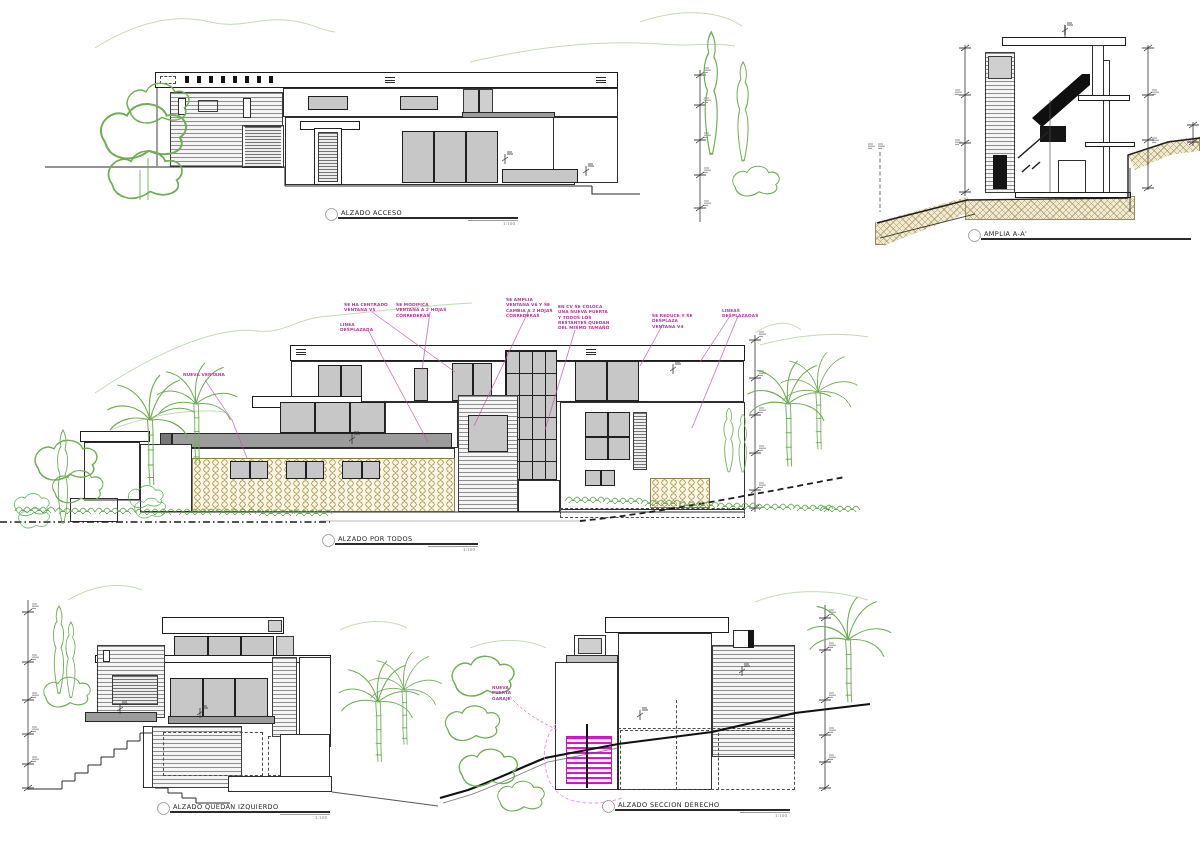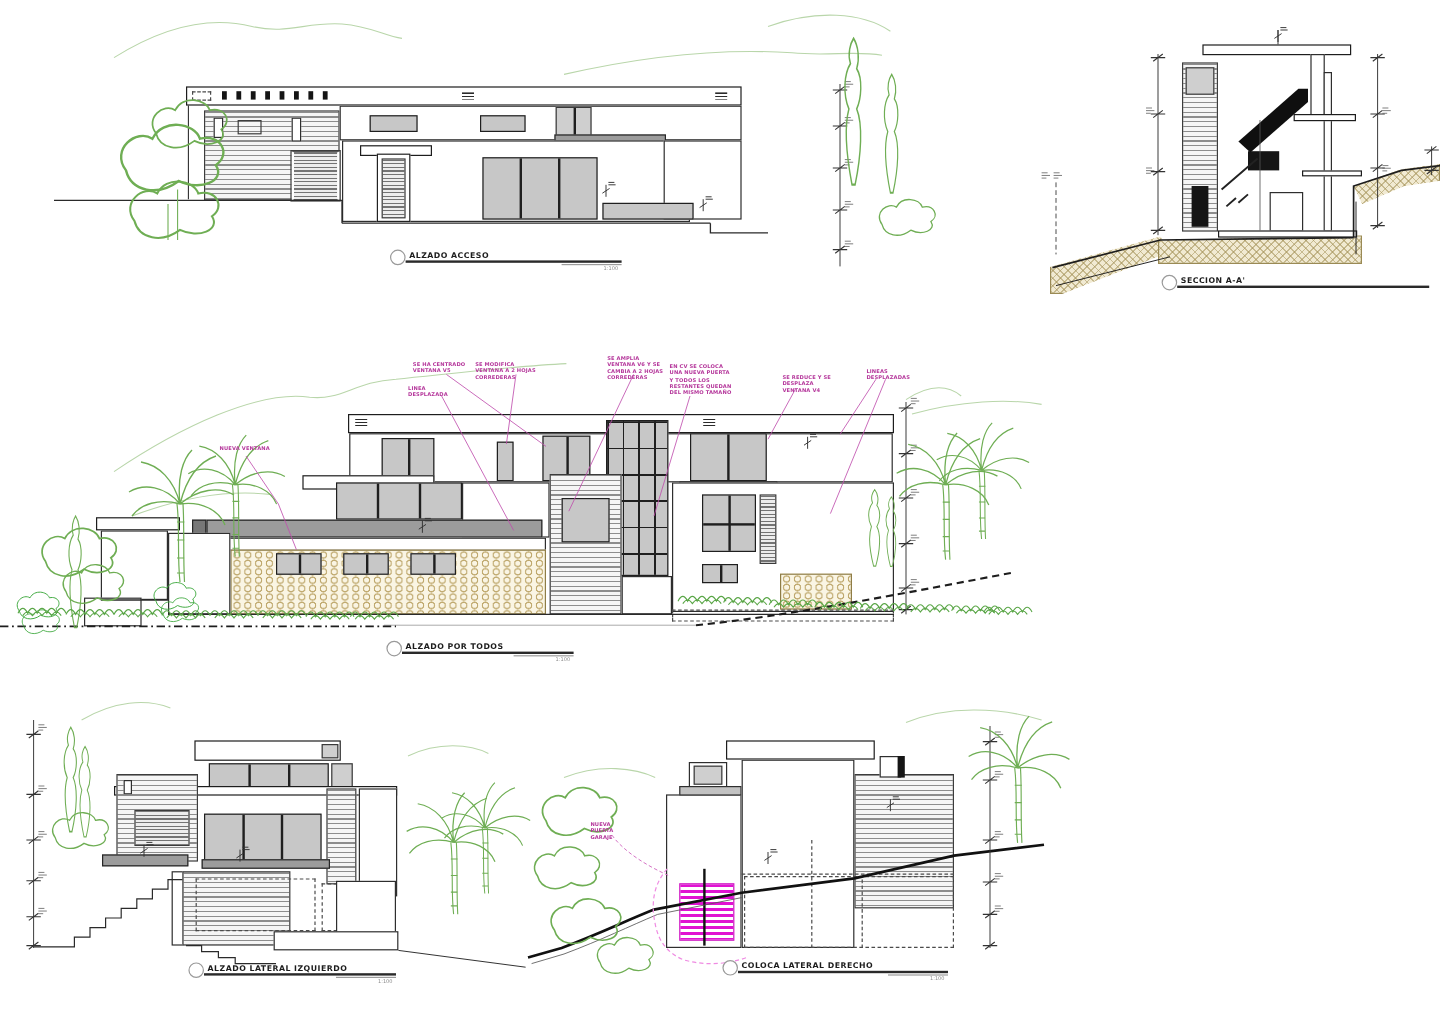--- a/index.html
+++ b/index.html
@@ -33,7 +33,7 @@
   .vent{background-image:repeating-linear-gradient(180deg,#2b2b2b 0 1px,transparent 1px 2.6px)}
   .ttl{display:flex;align-items:flex-start;gap:3px;z-index:4}
   .tcirc{width:11px;height:11px;border:1px solid #9a9a9a;border-radius:50%;background:#fff;flex:none}
-  .tlabel{font-size:6.5px;font-weight:bold;color:#1c1c1c;letter-spacing:.4px;white-space:nowrap;padding-top:1px}
+  .tlabel{font-size:6.5px;font-weight:normal;color:#1c1c1c;letter-spacing:.4px;white-space:nowrap;padding-top:1px}
   .trule{position:absolute;height:1.6px;background:#2a2a2a;z-index:4}
   .trule2{position:absolute;height:1px;background:#9c9c9c;z-index:4}
   .tscale{position:absolute;font-size:4.2px;color:#8a8a8a;z-index:4}

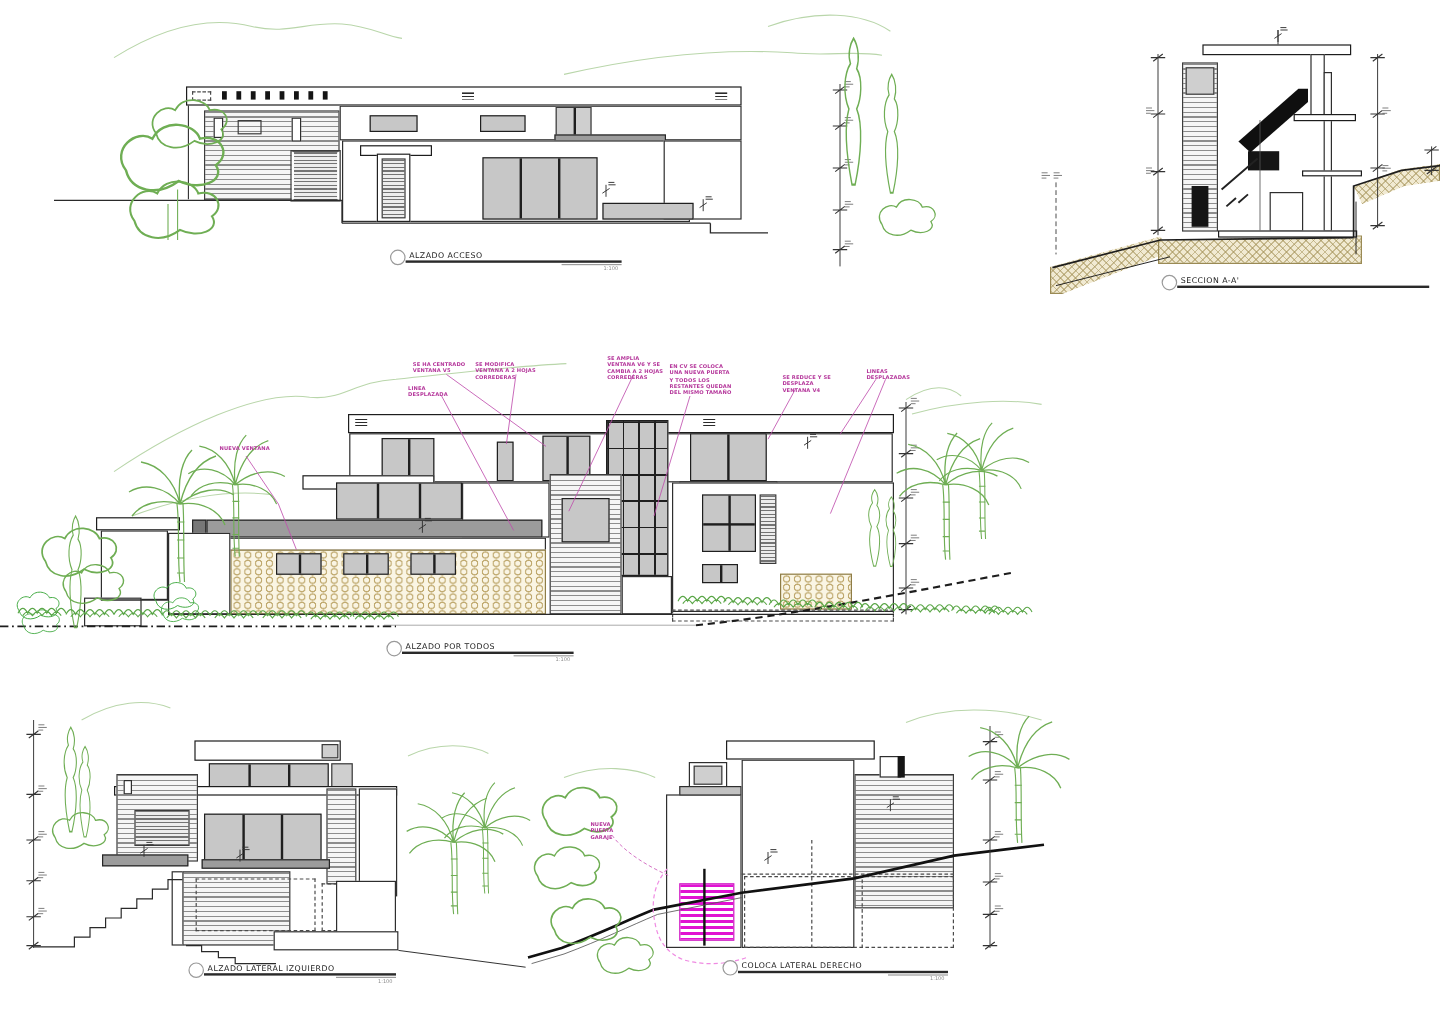--- a/index.html
+++ b/index.html
@@ -446,7 +446,7 @@
 
   <div class="abs ttl" style="left:968px;top:229px">
     <span class="tcirc"></span>
-    <span class="tlabel">SECCION A-A'</span>
+    <span class="tlabel">AMPLIA A-A'</span>
   </div>
   <div class="trule" style="left:981px;top:238px;width:210px"></div>
   <div class="tscale" style="left:1160px;top:241px"></div>

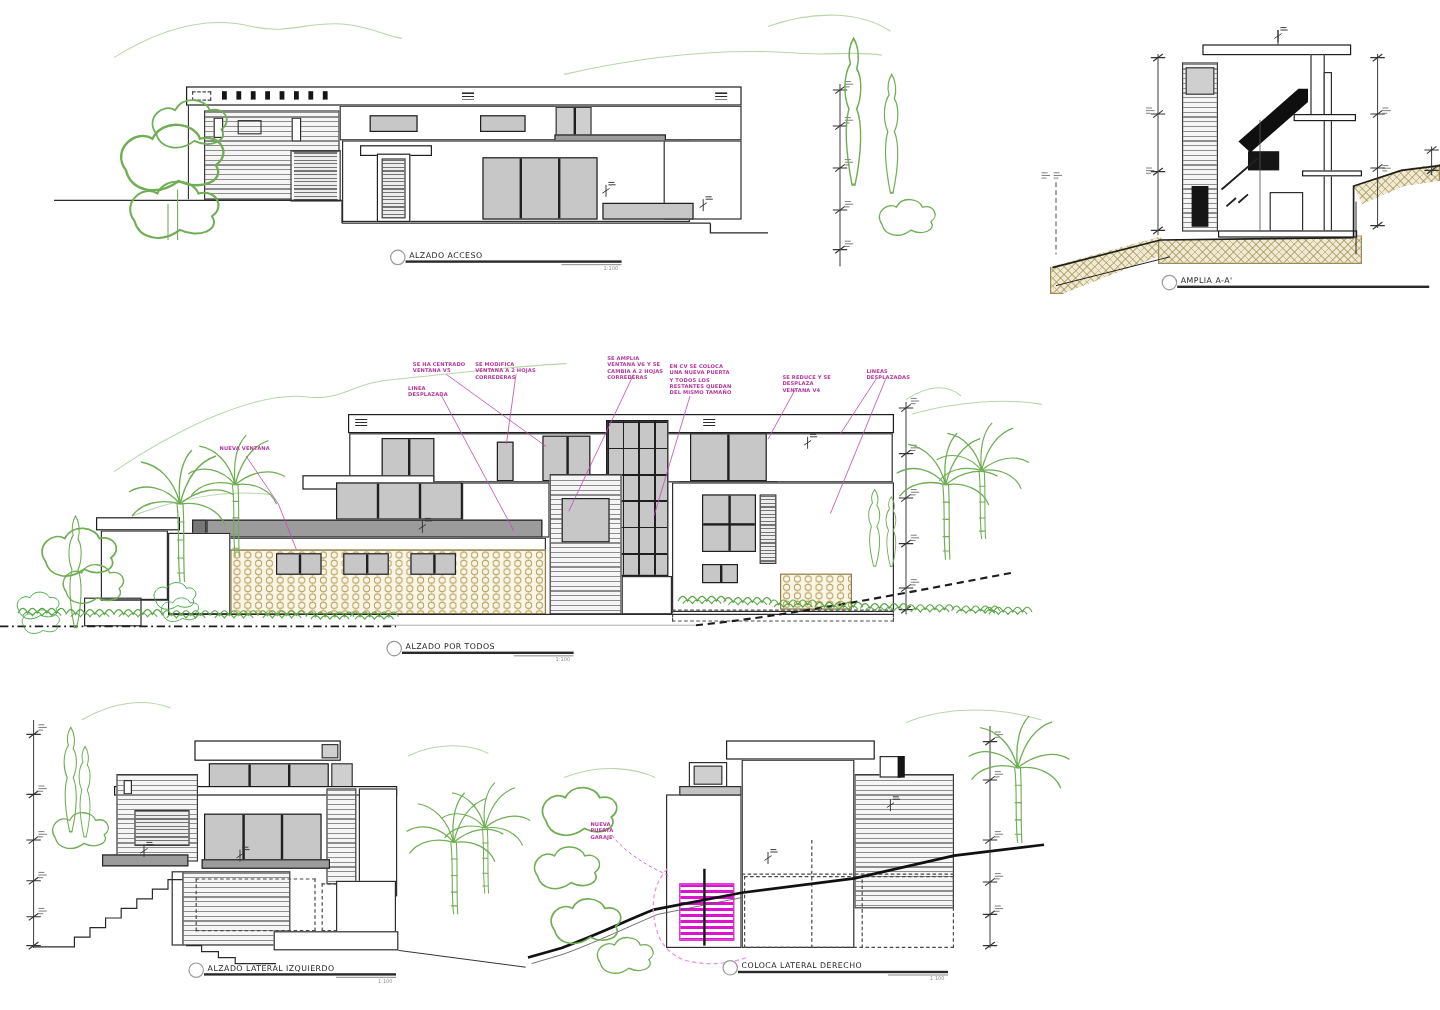--- a/index.html
+++ b/index.html
@@ -461,7 +461,7 @@
 
   <div class="abs ttl" style="left:157px;top:802px">
     <span class="tcirc"></span>
-    <span class="tlabel">ALZADO LATERAL IZQUIERDO</span>
+    <span class="tlabel">ALZADO QUEDAN IZQUIERDO</span>
   </div>
   <div class="trule" style="left:170px;top:811px;width:160px"></div>
   <div class="trule2" style="left:280px;top:814px;width:50px"></div>

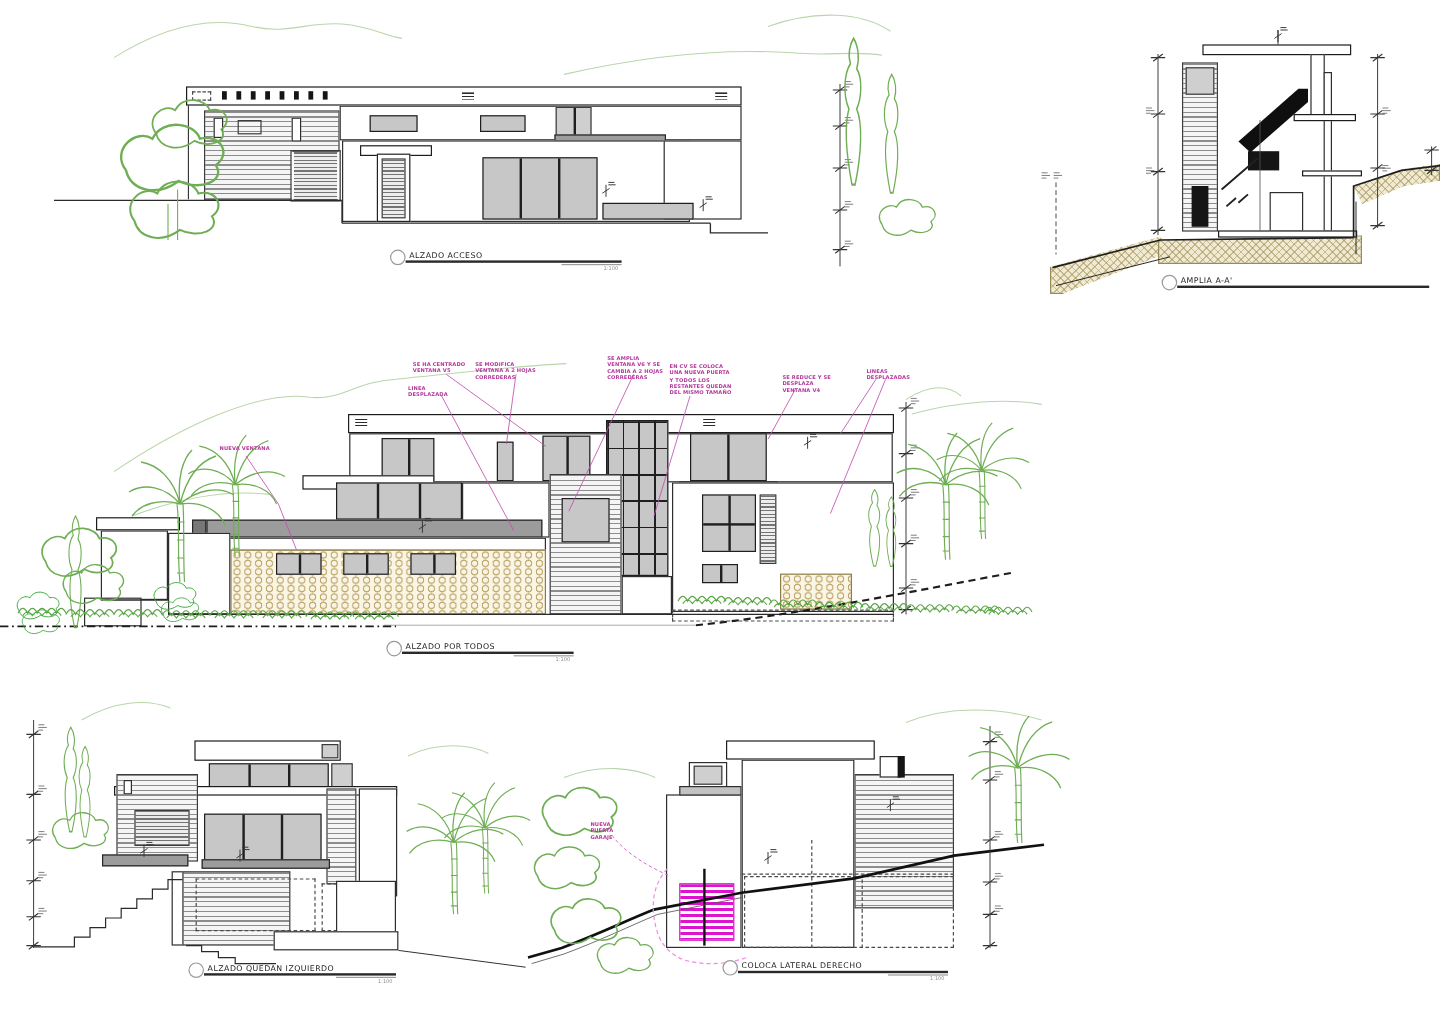--- a/index.html
+++ b/index.html
@@ -469,7 +469,7 @@
 
   <div class="abs ttl" style="left:602px;top:800px">
     <span class="tcirc"></span>
-    <span class="tlabel">COLOCA LATERAL DERECHO</span>
+    <span class="tlabel">ALZADO SECCION DERECHO</span>
   </div>
   <div class="trule" style="left:615px;top:809px;width:175px"></div>
   <div class="trule2" style="left:740px;top:812px;width:50px"></div>

